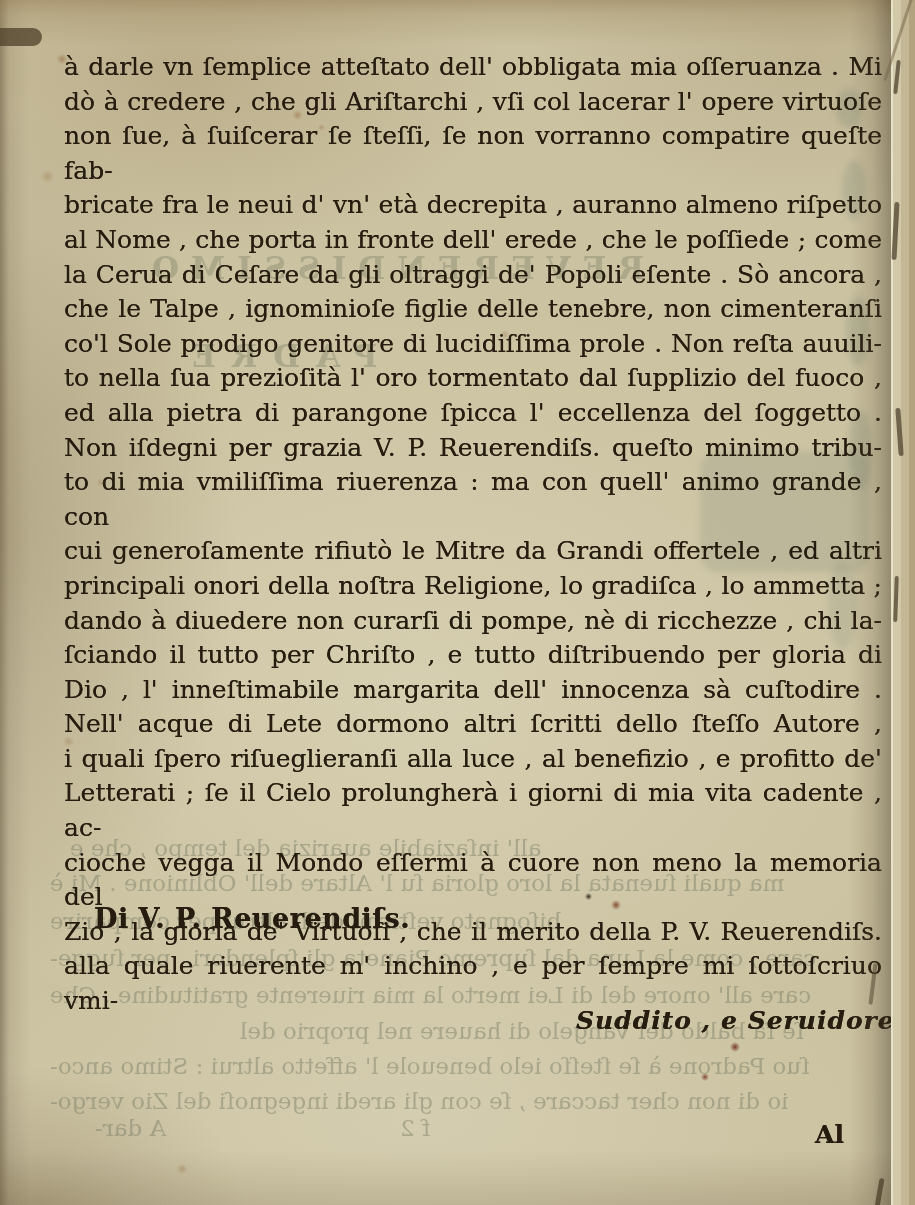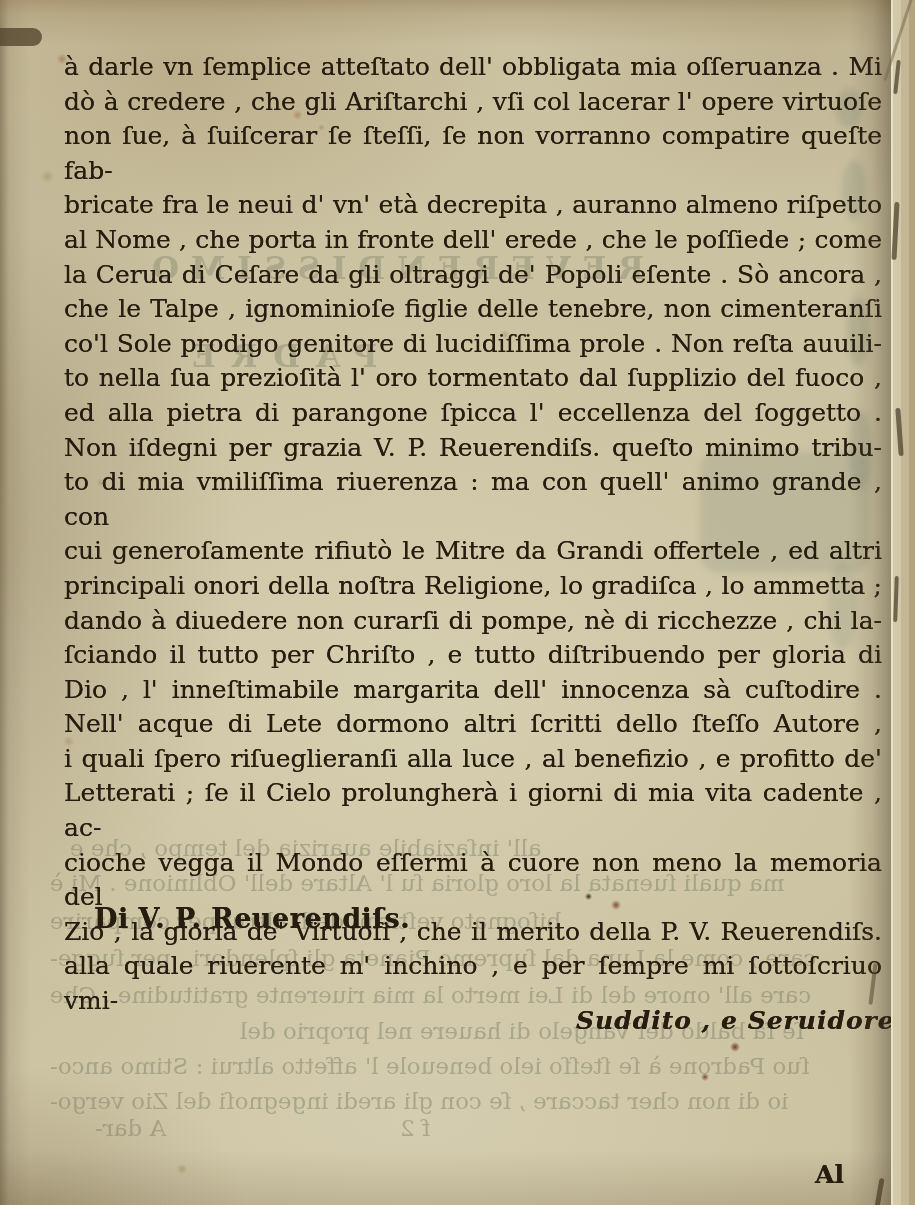--- a/index.html
+++ b/index.html
@@ -67,7 +67,7 @@
   .vale{left:94px;top:903px;font-size:27px;font-weight:700;letter-spacing:.5px;}
   .role{left:576px;top:1006px;font-size:25px;font-style:italic;font-weight:700;letter-spacing:1px;}
   .name{left:608px;top:1051px;font-size:29px;letter-spacing:1px;}
-  .catch{left:815px;top:1160px;font-size:25px;font-weight:700;}
+  .catch{left:815px;top:1120px;font-size:25px;font-weight:700;}
 </style>
 </head>
 <body>

